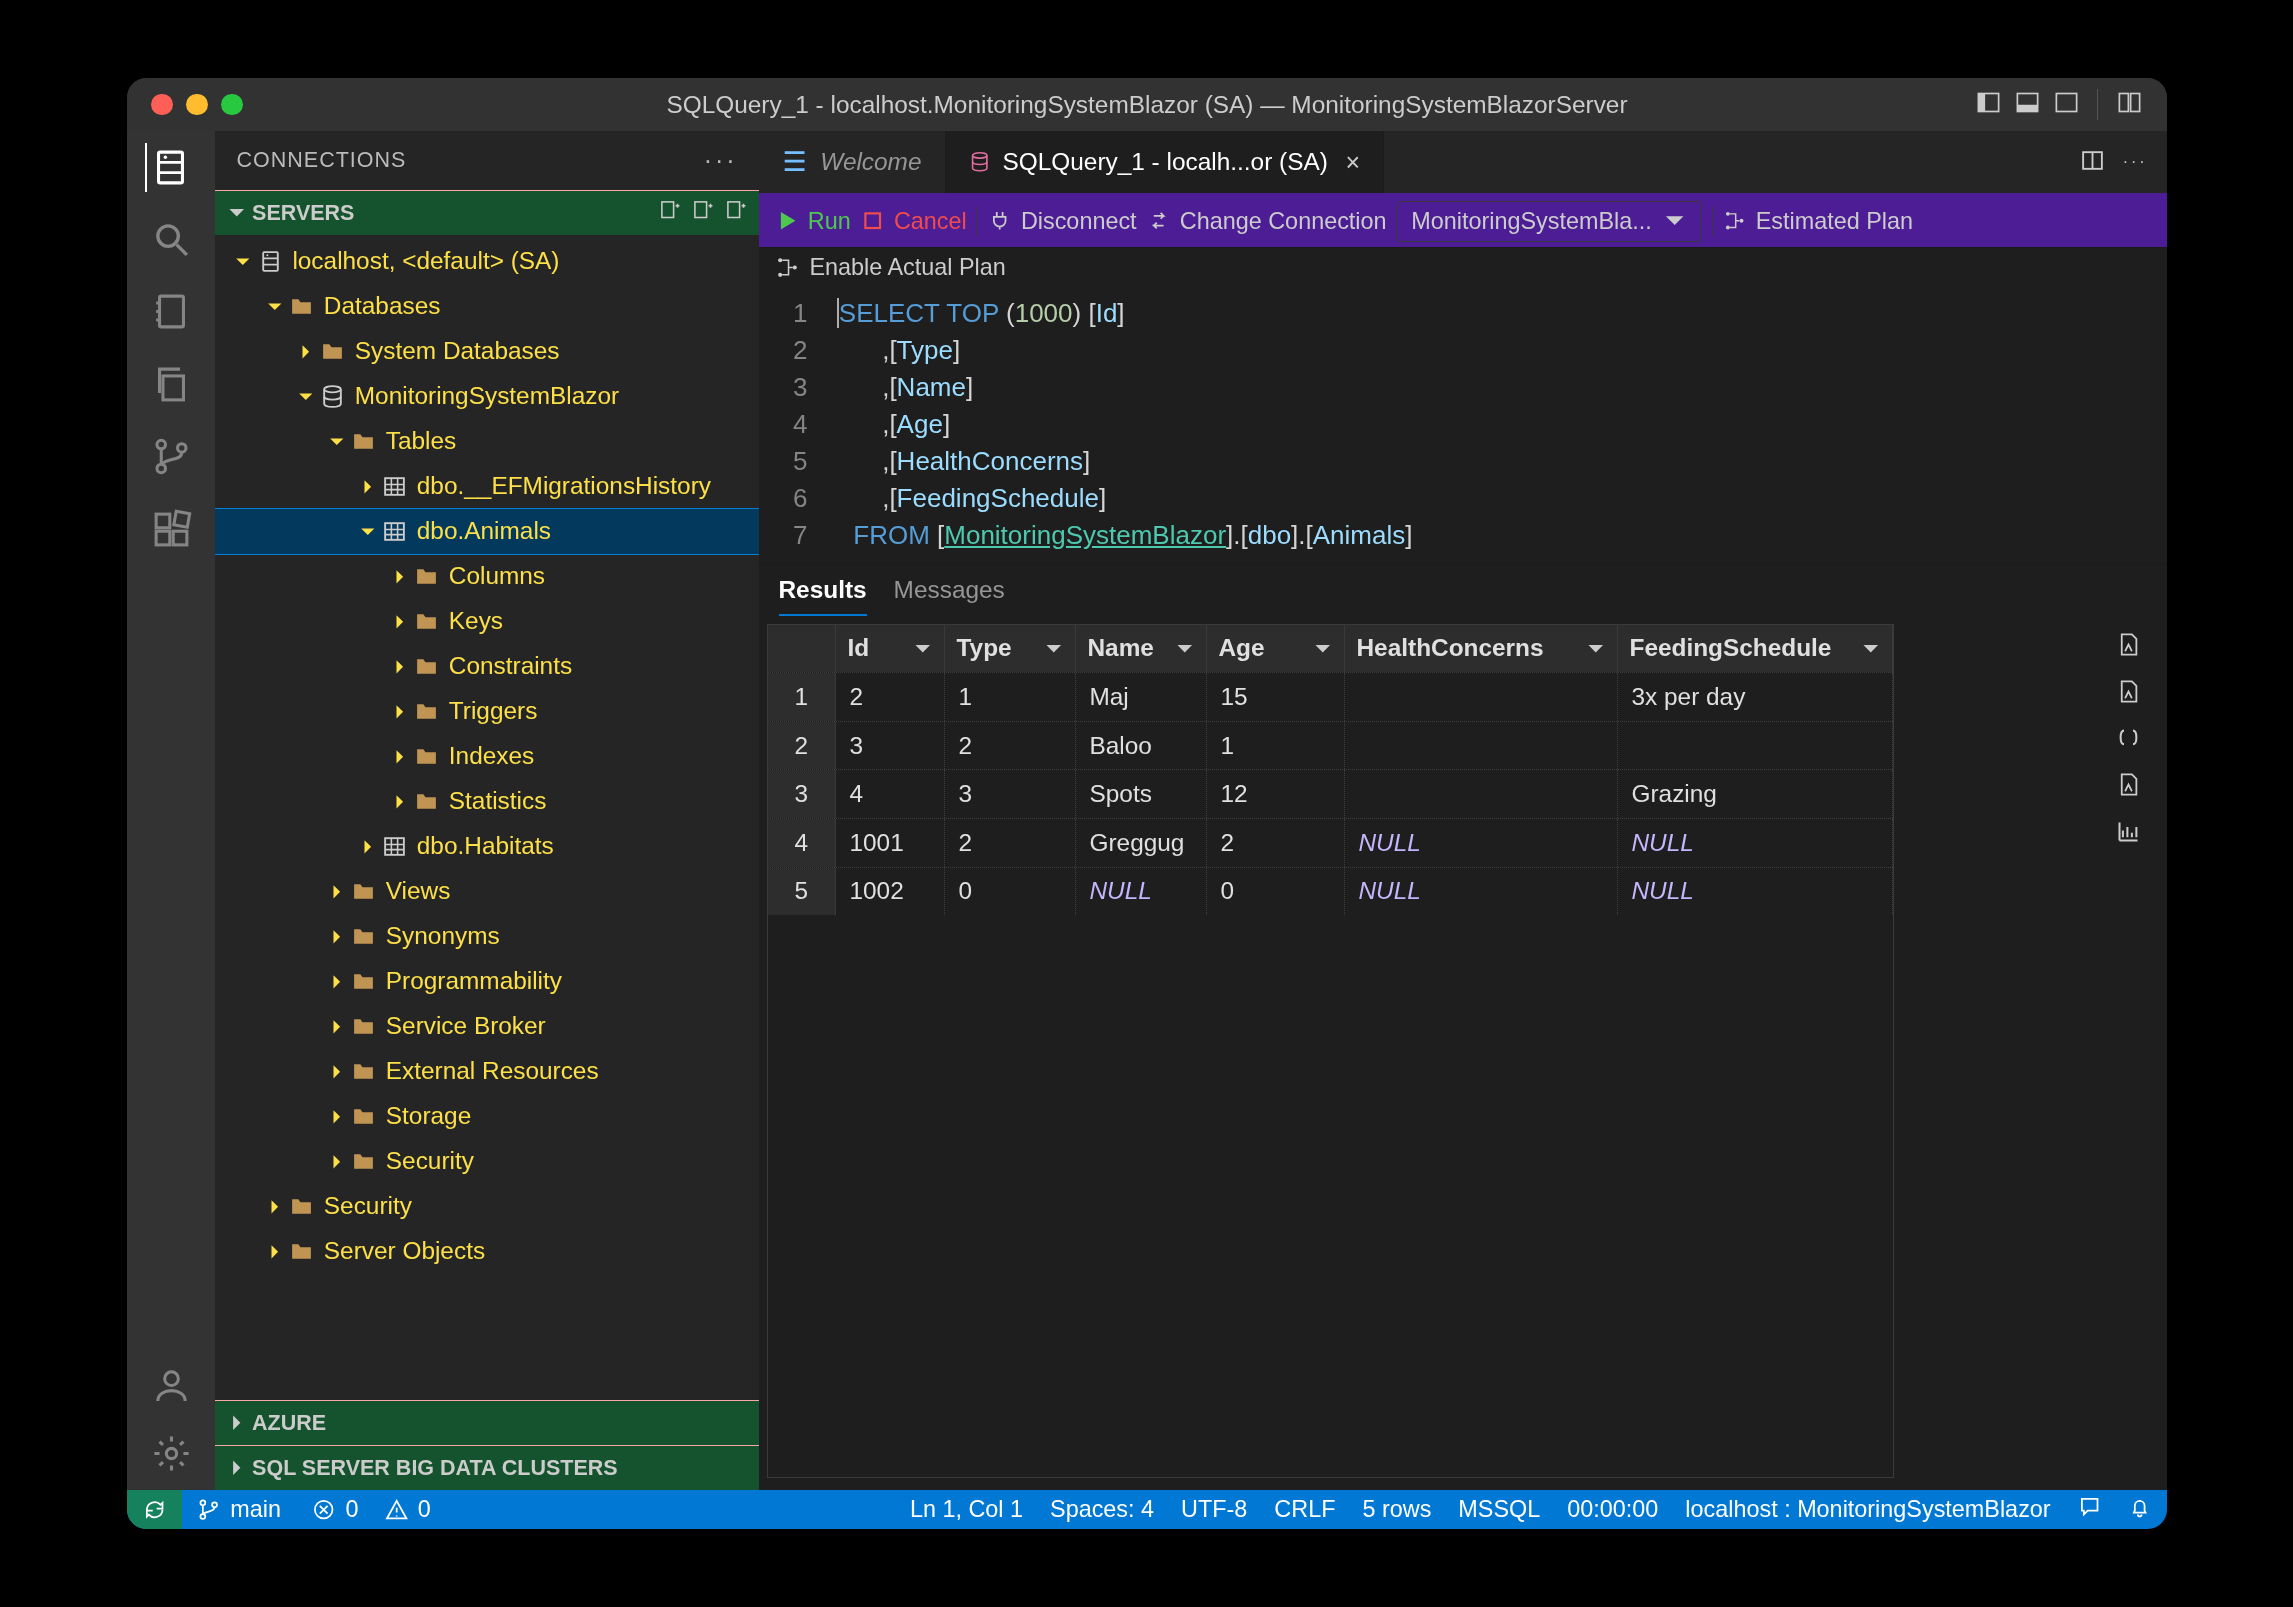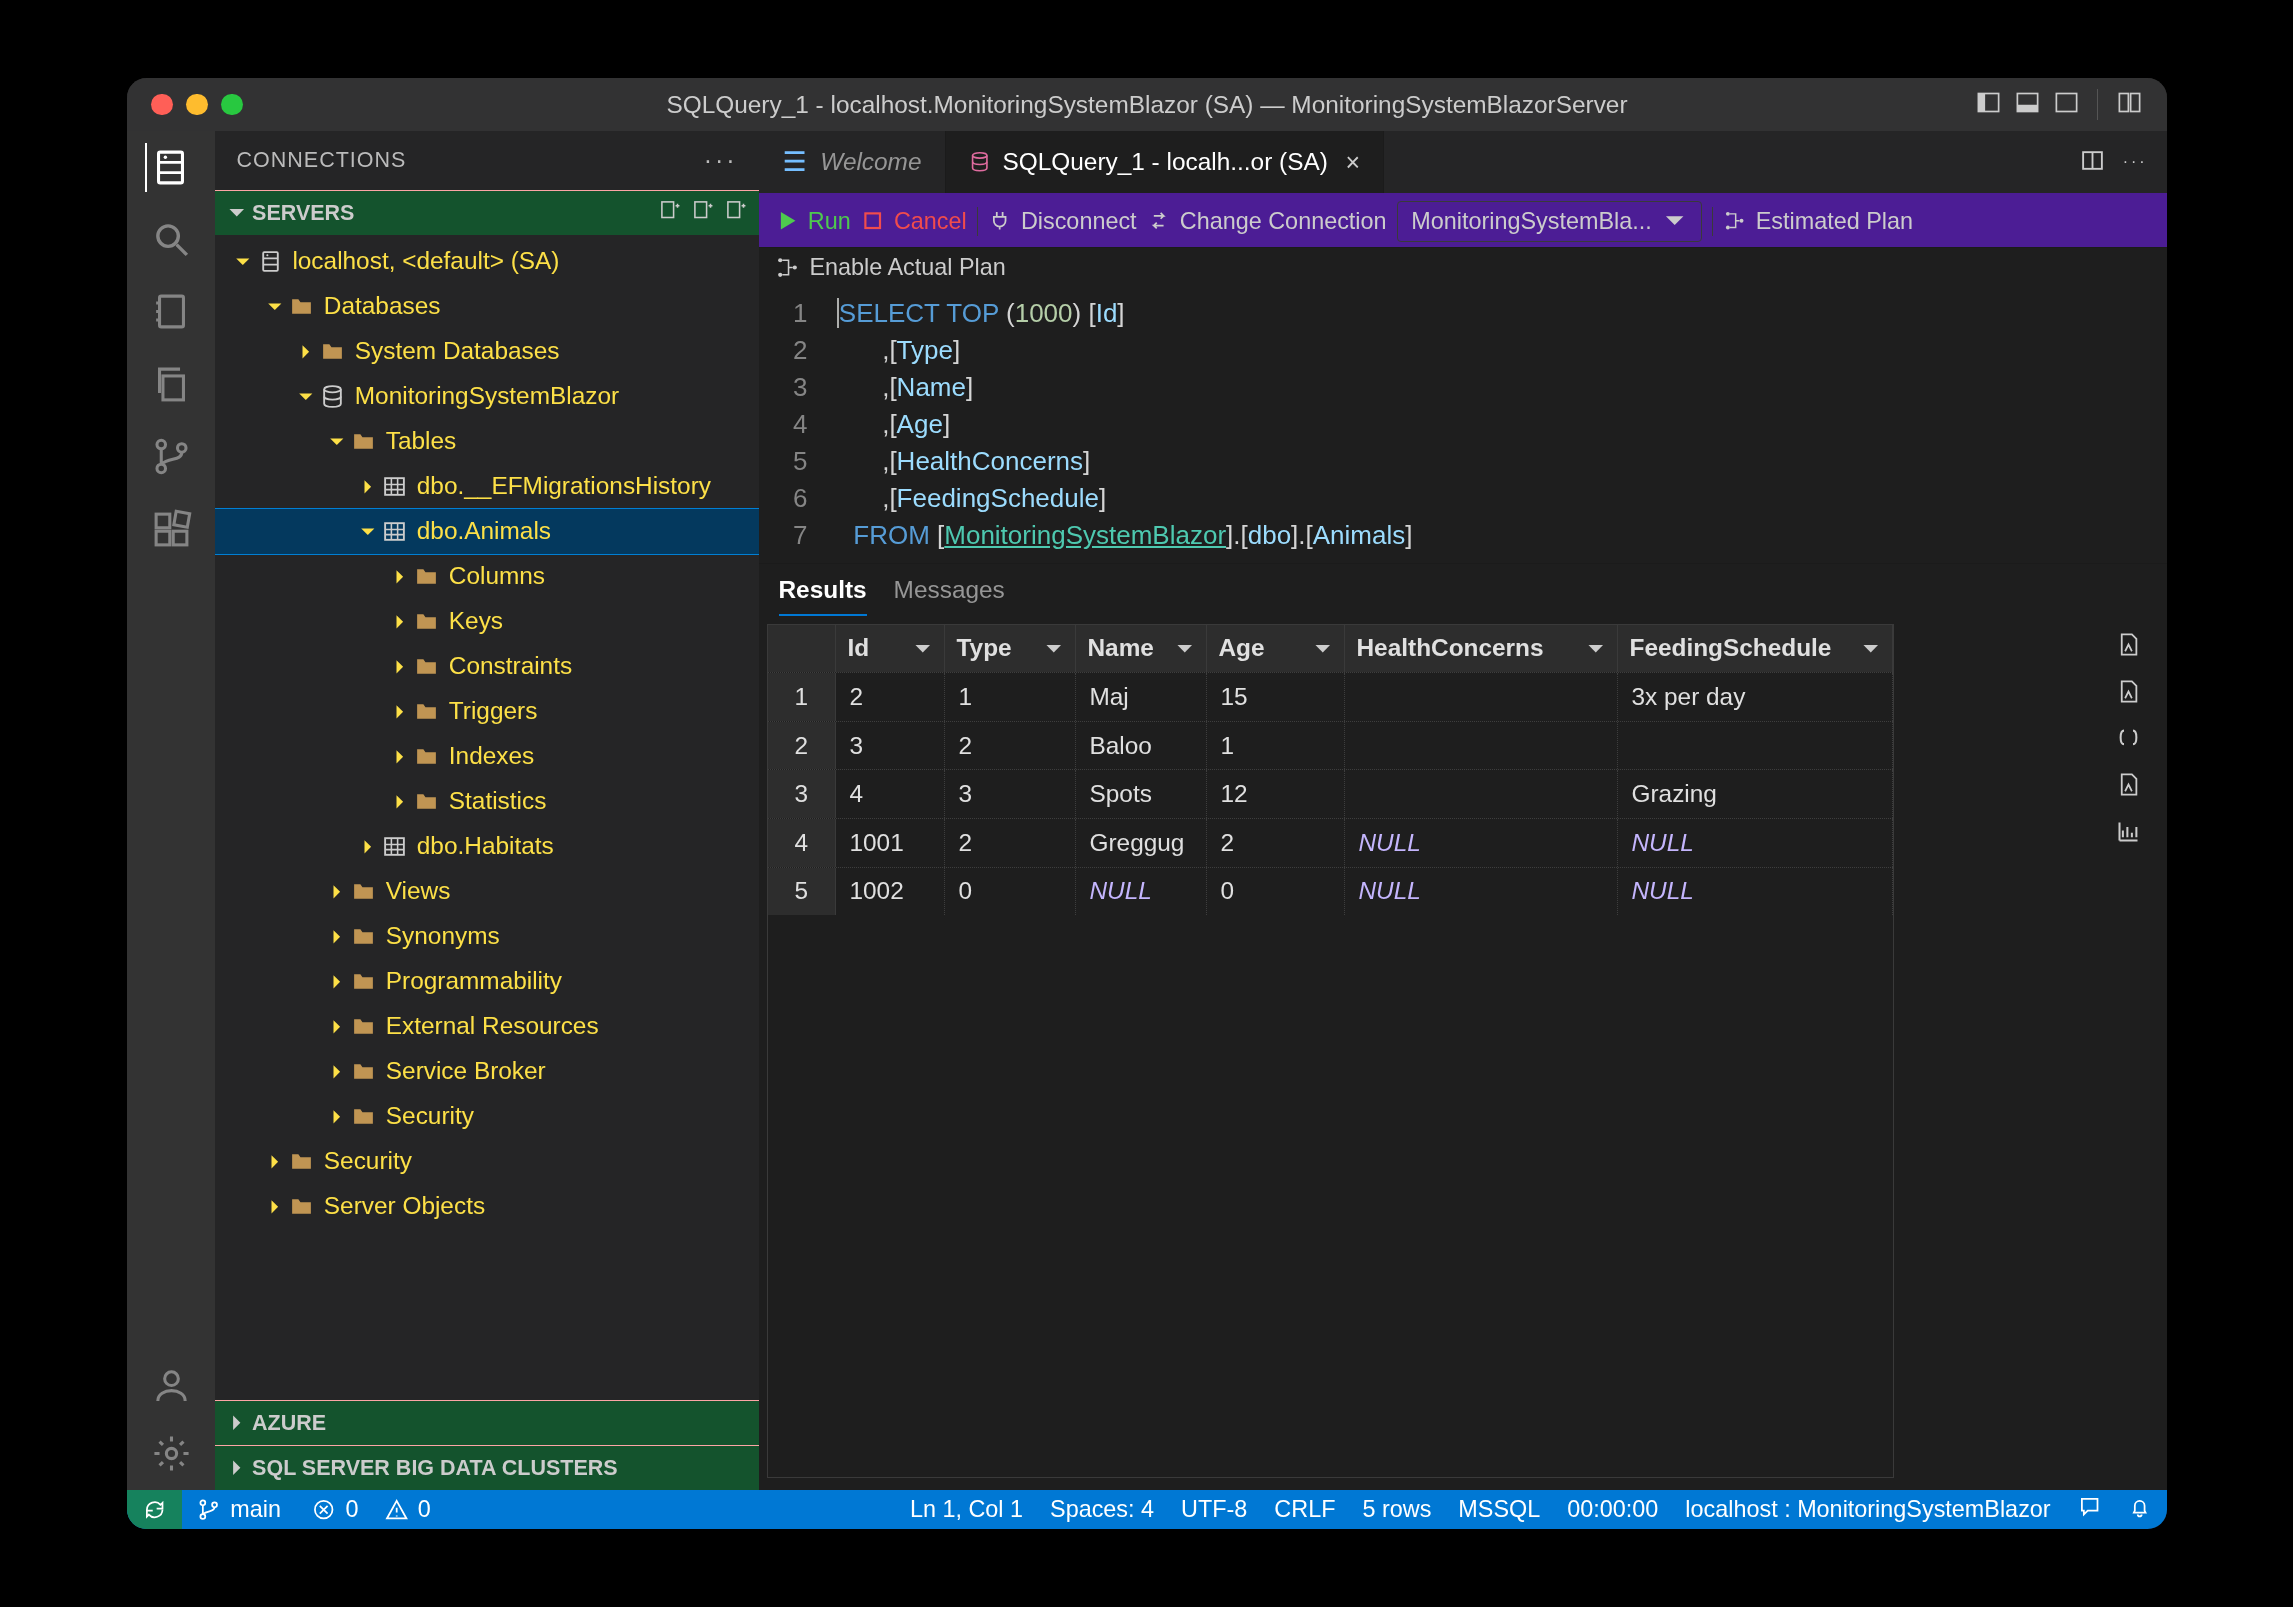--- a/index.html
+++ b/index.html
@@ -557,20 +557,20 @@
                   <use href="#folder"></use>
                 </svg>
               </span>
+              <span>Service Broker</span>
+            </div>
+    <div class="tree-row" style="padding-left:109px">
+              <span class="tw">
+                <svg width="17.6" height="17.6" viewBox="0 0 18 18">
+                  <use href="#chev-right"></use>
+                </svg>
+              </span>
+              <span class="ic">
+                <svg viewBox="0 0 26 26" width="25" height="25">
+                  <use href="#folder"></use>
+                </svg>
+              </span>
               <span>External Resources</span>
-            </div>
-    <div class="tree-row" style="padding-left:109px">
-              <span class="tw">
-                <svg width="17.6" height="17.6" viewBox="0 0 18 18">
-                  <use href="#chev-right"></use>
-                </svg>
-              </span>
-              <span class="ic">
-                <svg viewBox="0 0 26 26" width="25" height="25">
-                  <use href="#folder"></use>
-                </svg>
-              </span>
-              <span>Service Broker</span>
             </div>
     <div class="tree-row" style="padding-left:109px">
               <span class="tw">

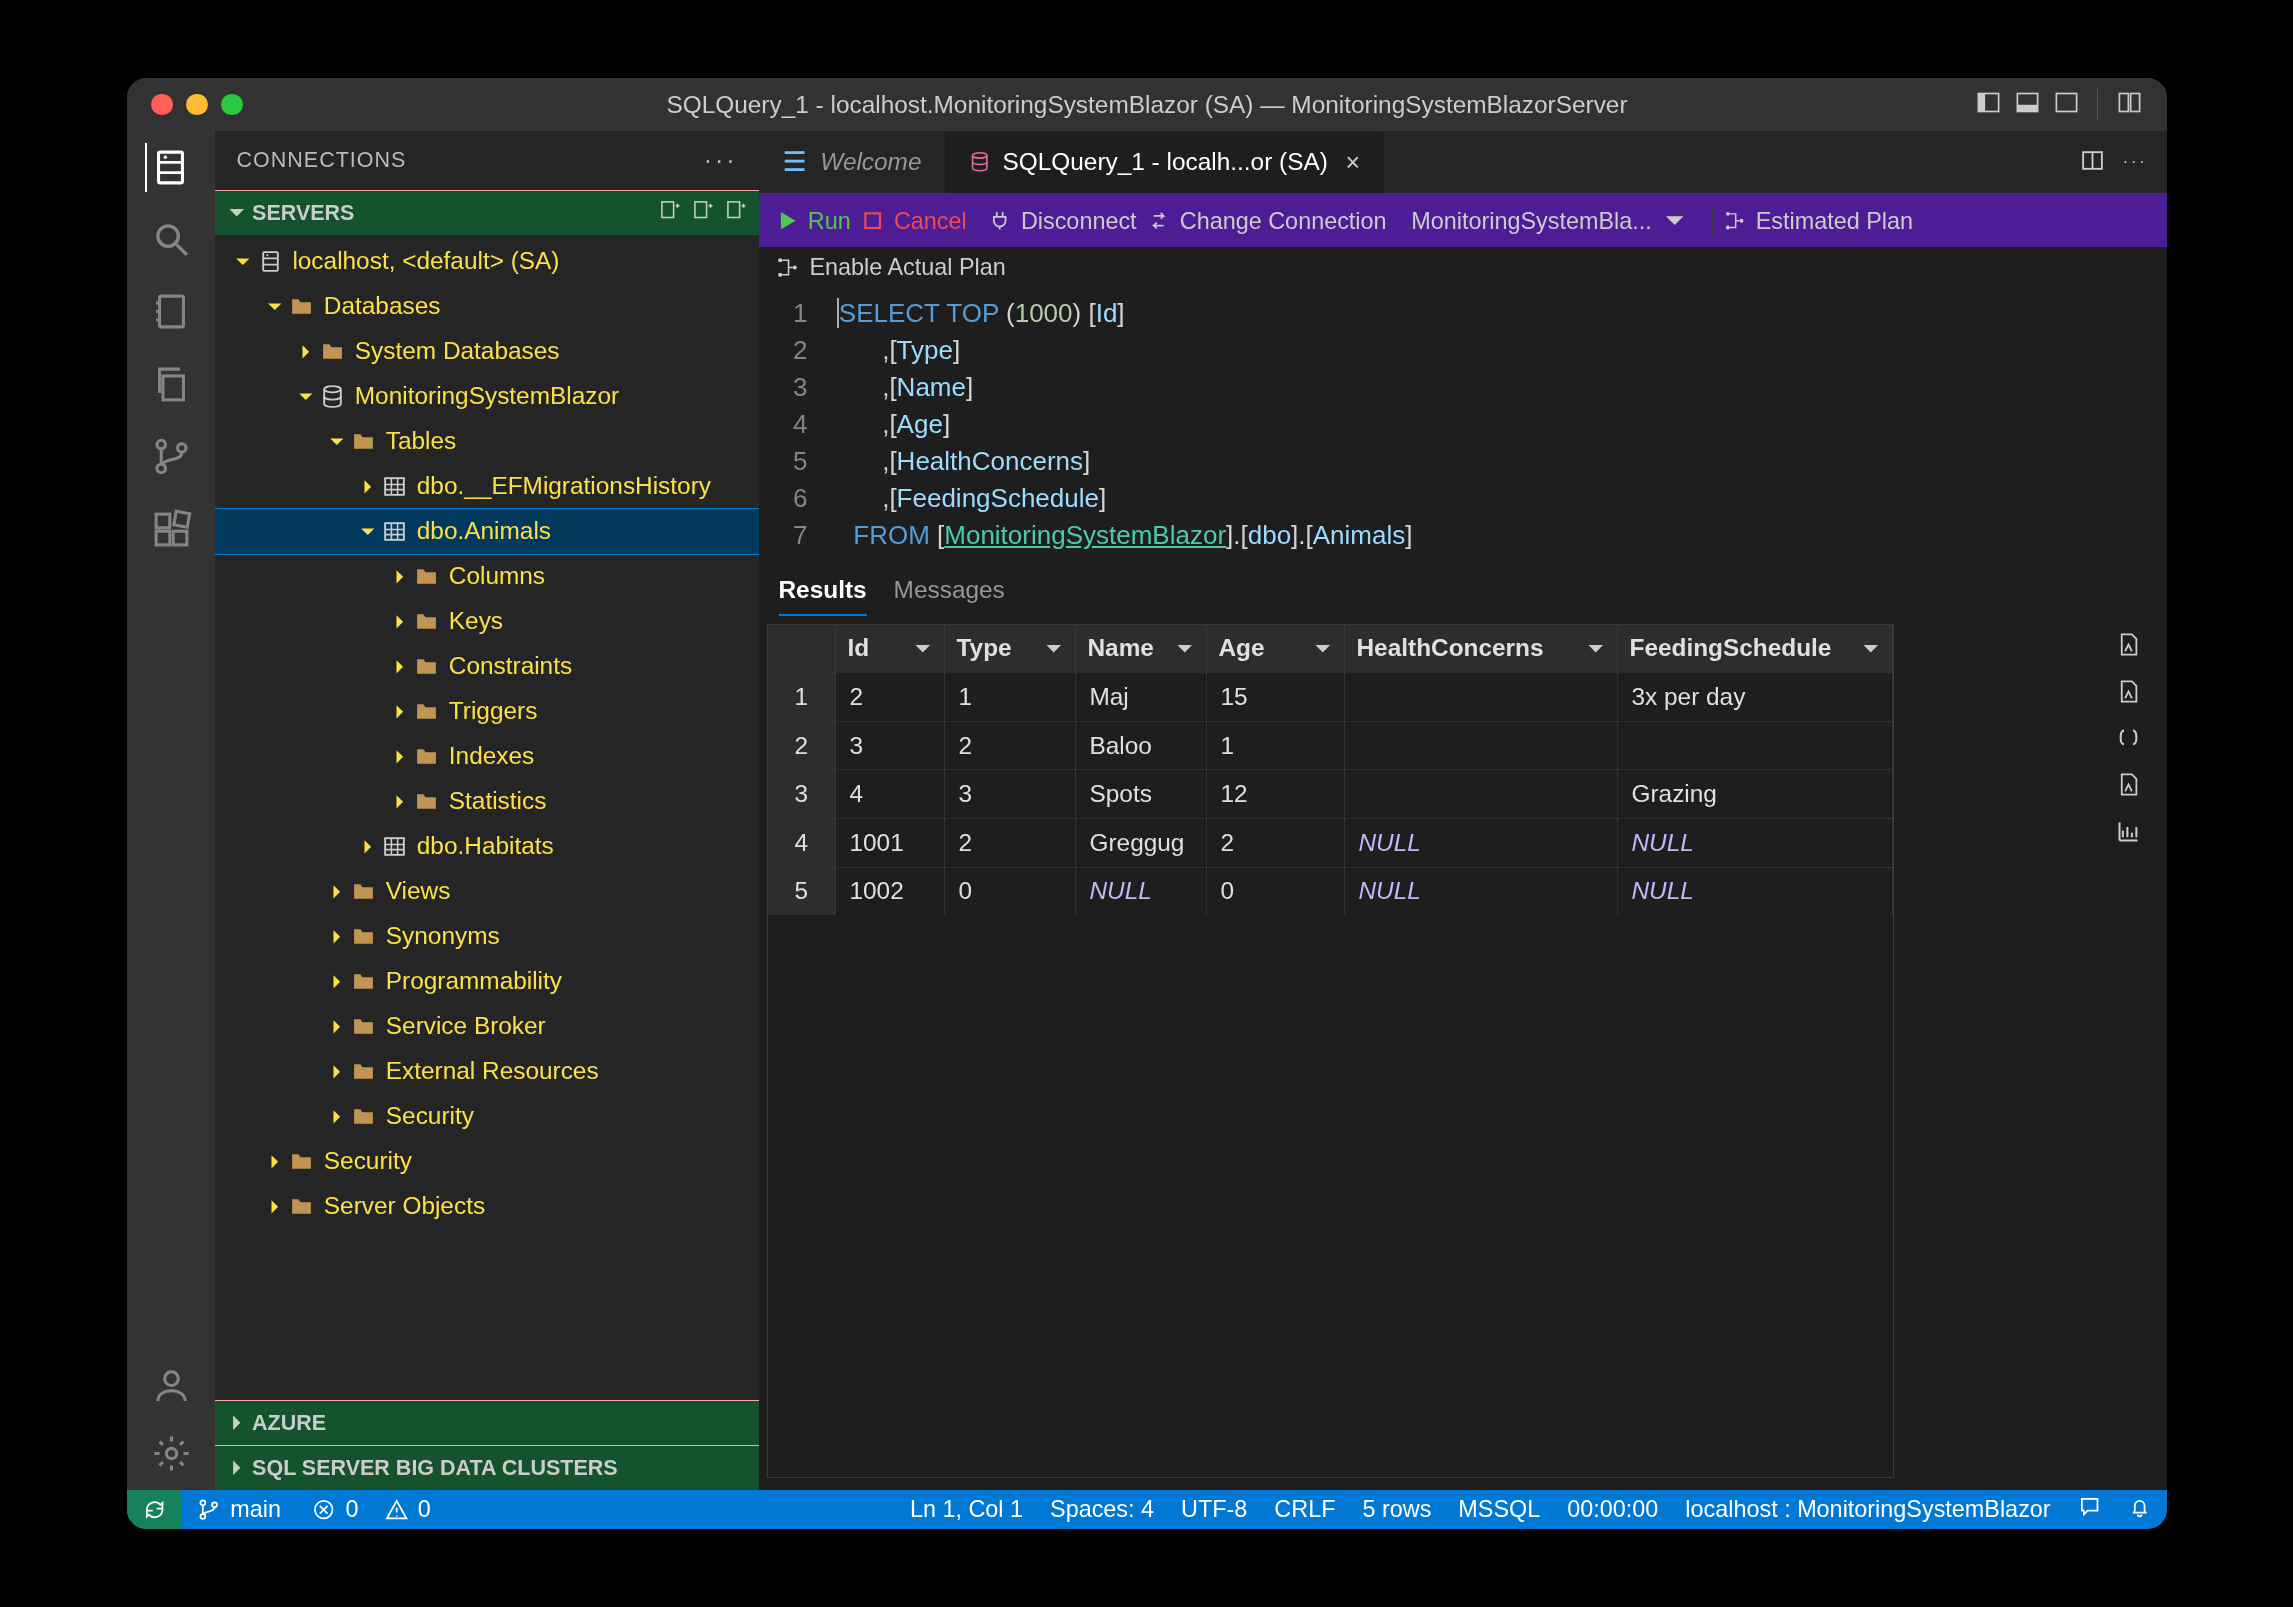--- a/index.html
+++ b/index.html
@@ -571,6 +571,19 @@
                 </svg>
               </span>
               <span>External Resources</span>
+            </div>
+    <div class="tree-row" style="padding-left:109px">
+              <span class="tw">
+                <svg width="17.6" height="17.6" viewBox="0 0 18 18">
+                  <use href="#chev-right"></use>
+                </svg>
+              </span>
+              <span class="ic">
+                <svg viewBox="0 0 26 26" width="25" height="25">
+                  <use href="#folder"></use>
+                </svg>
+              </span>
+              <span>Storage</span>
             </div>
     <div class="tree-row" style="padding-left:109px">
               <span class="tw">

